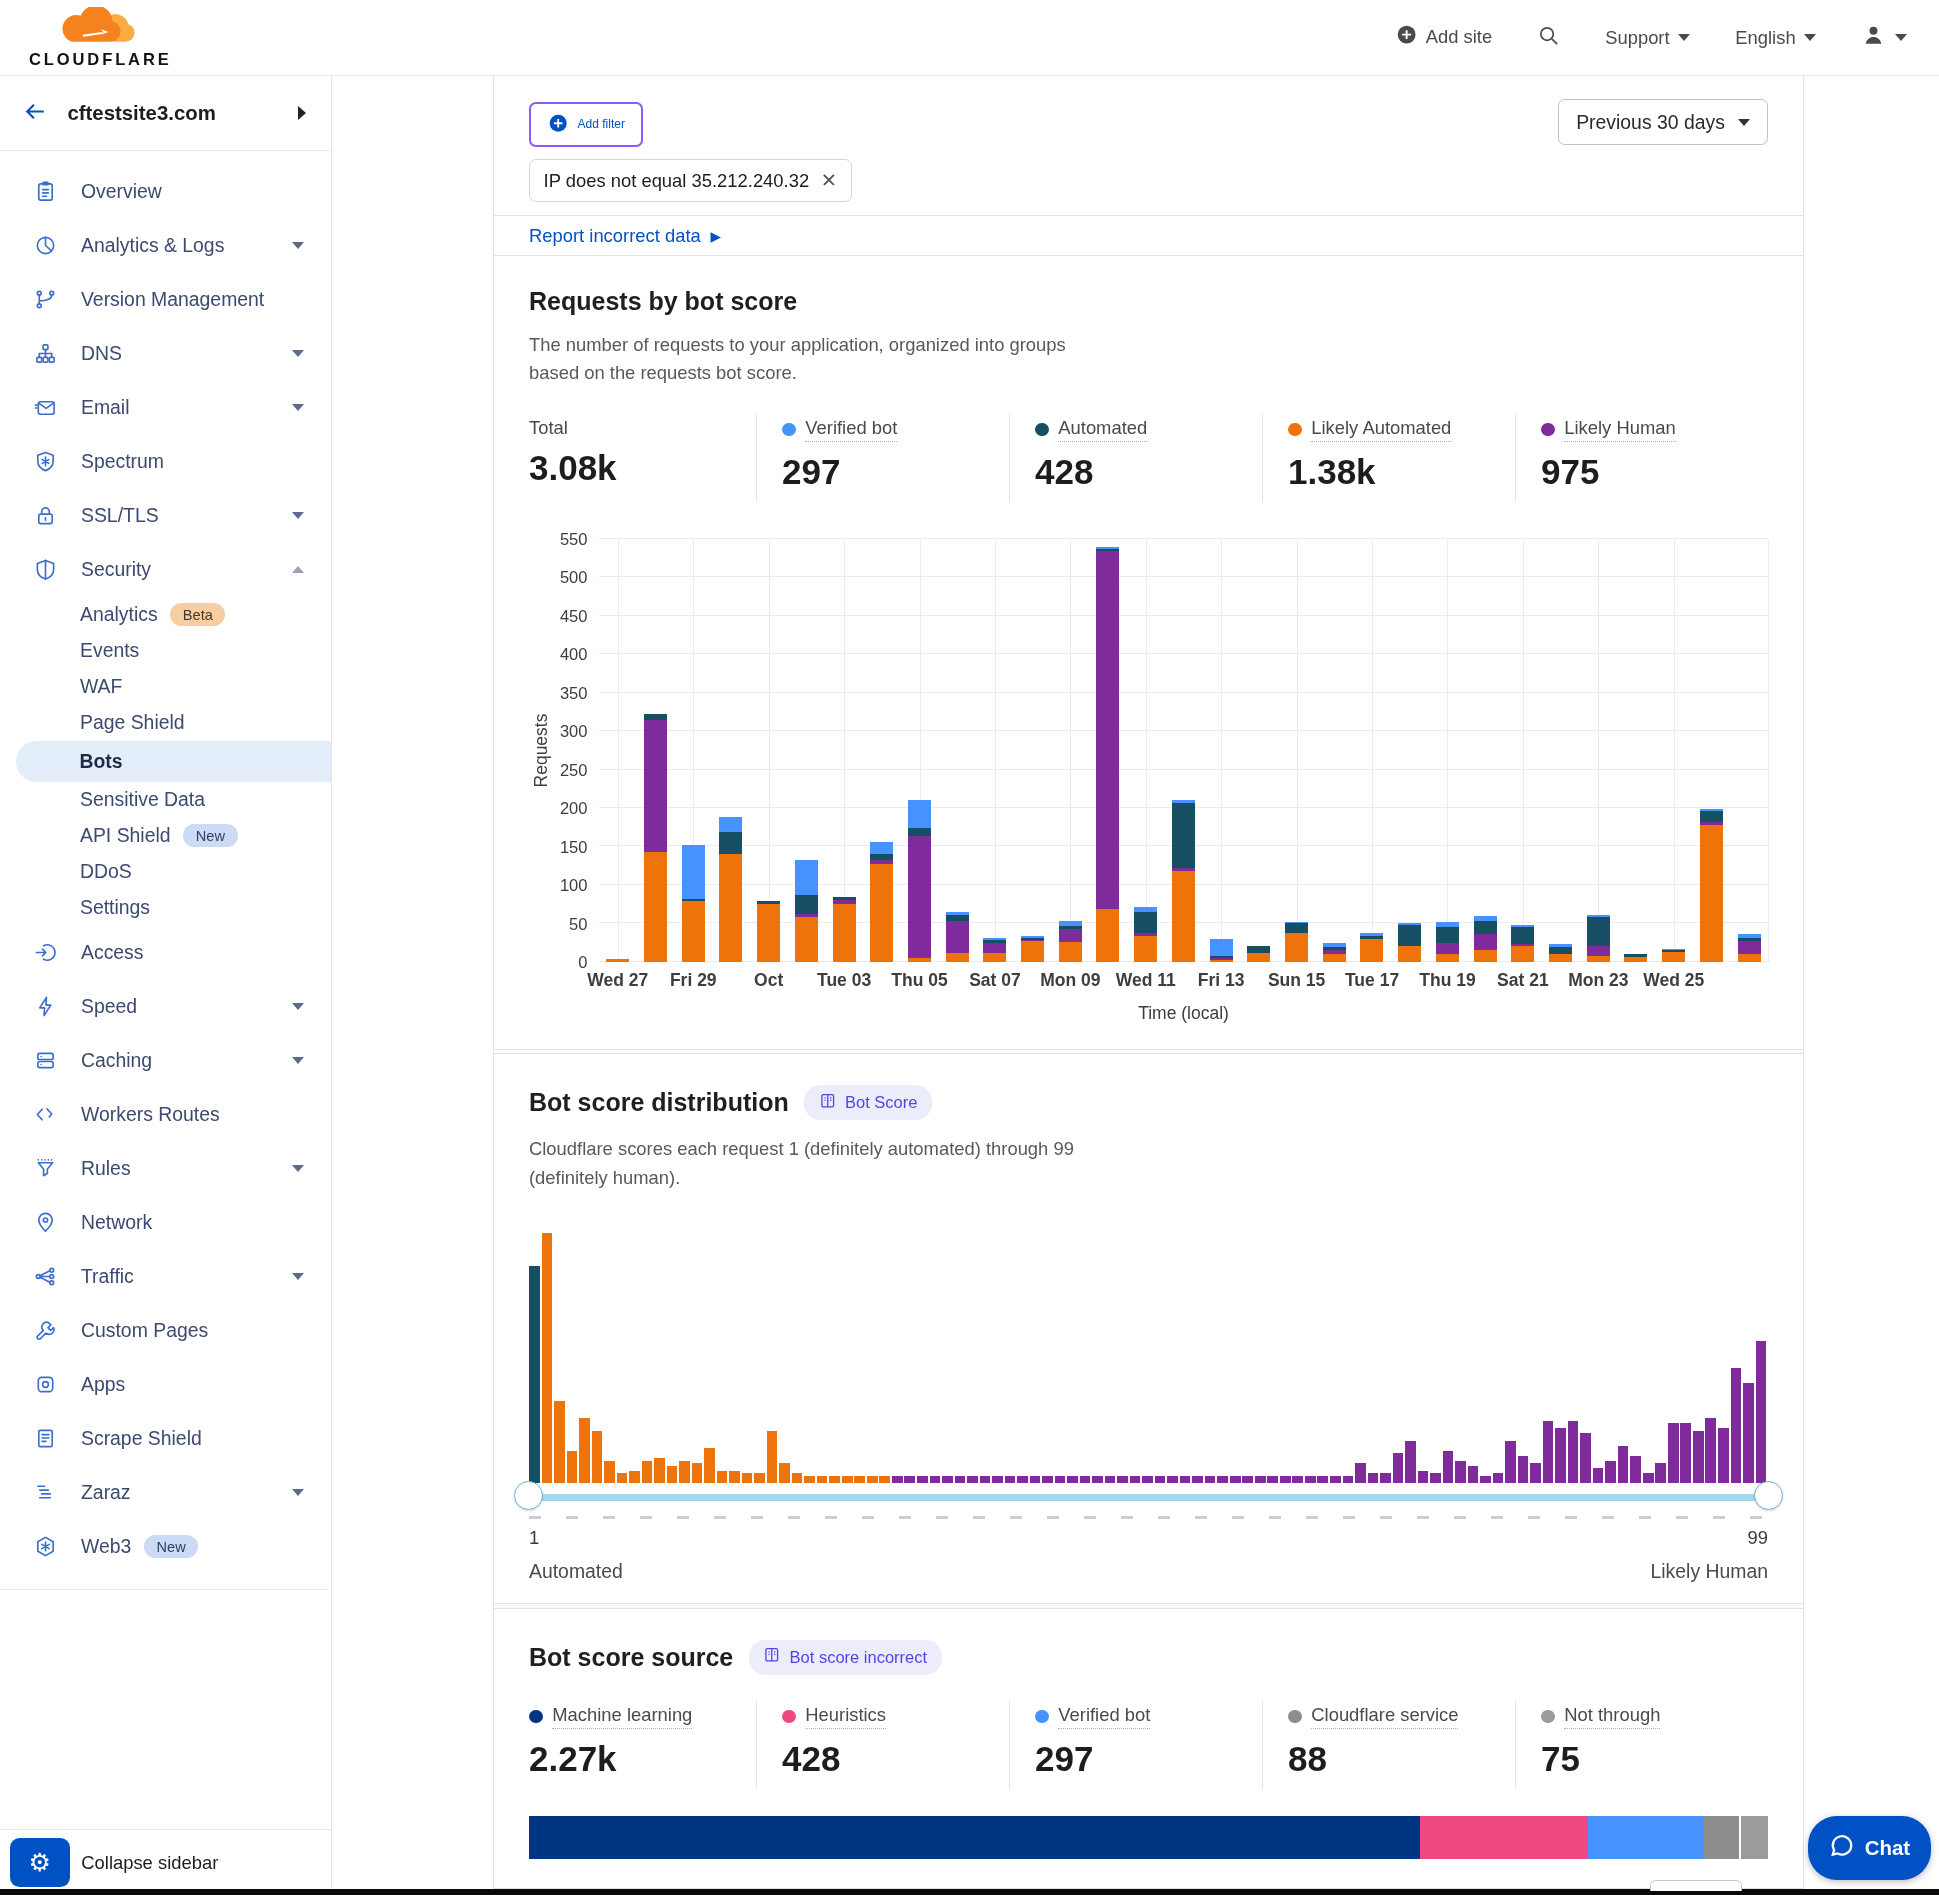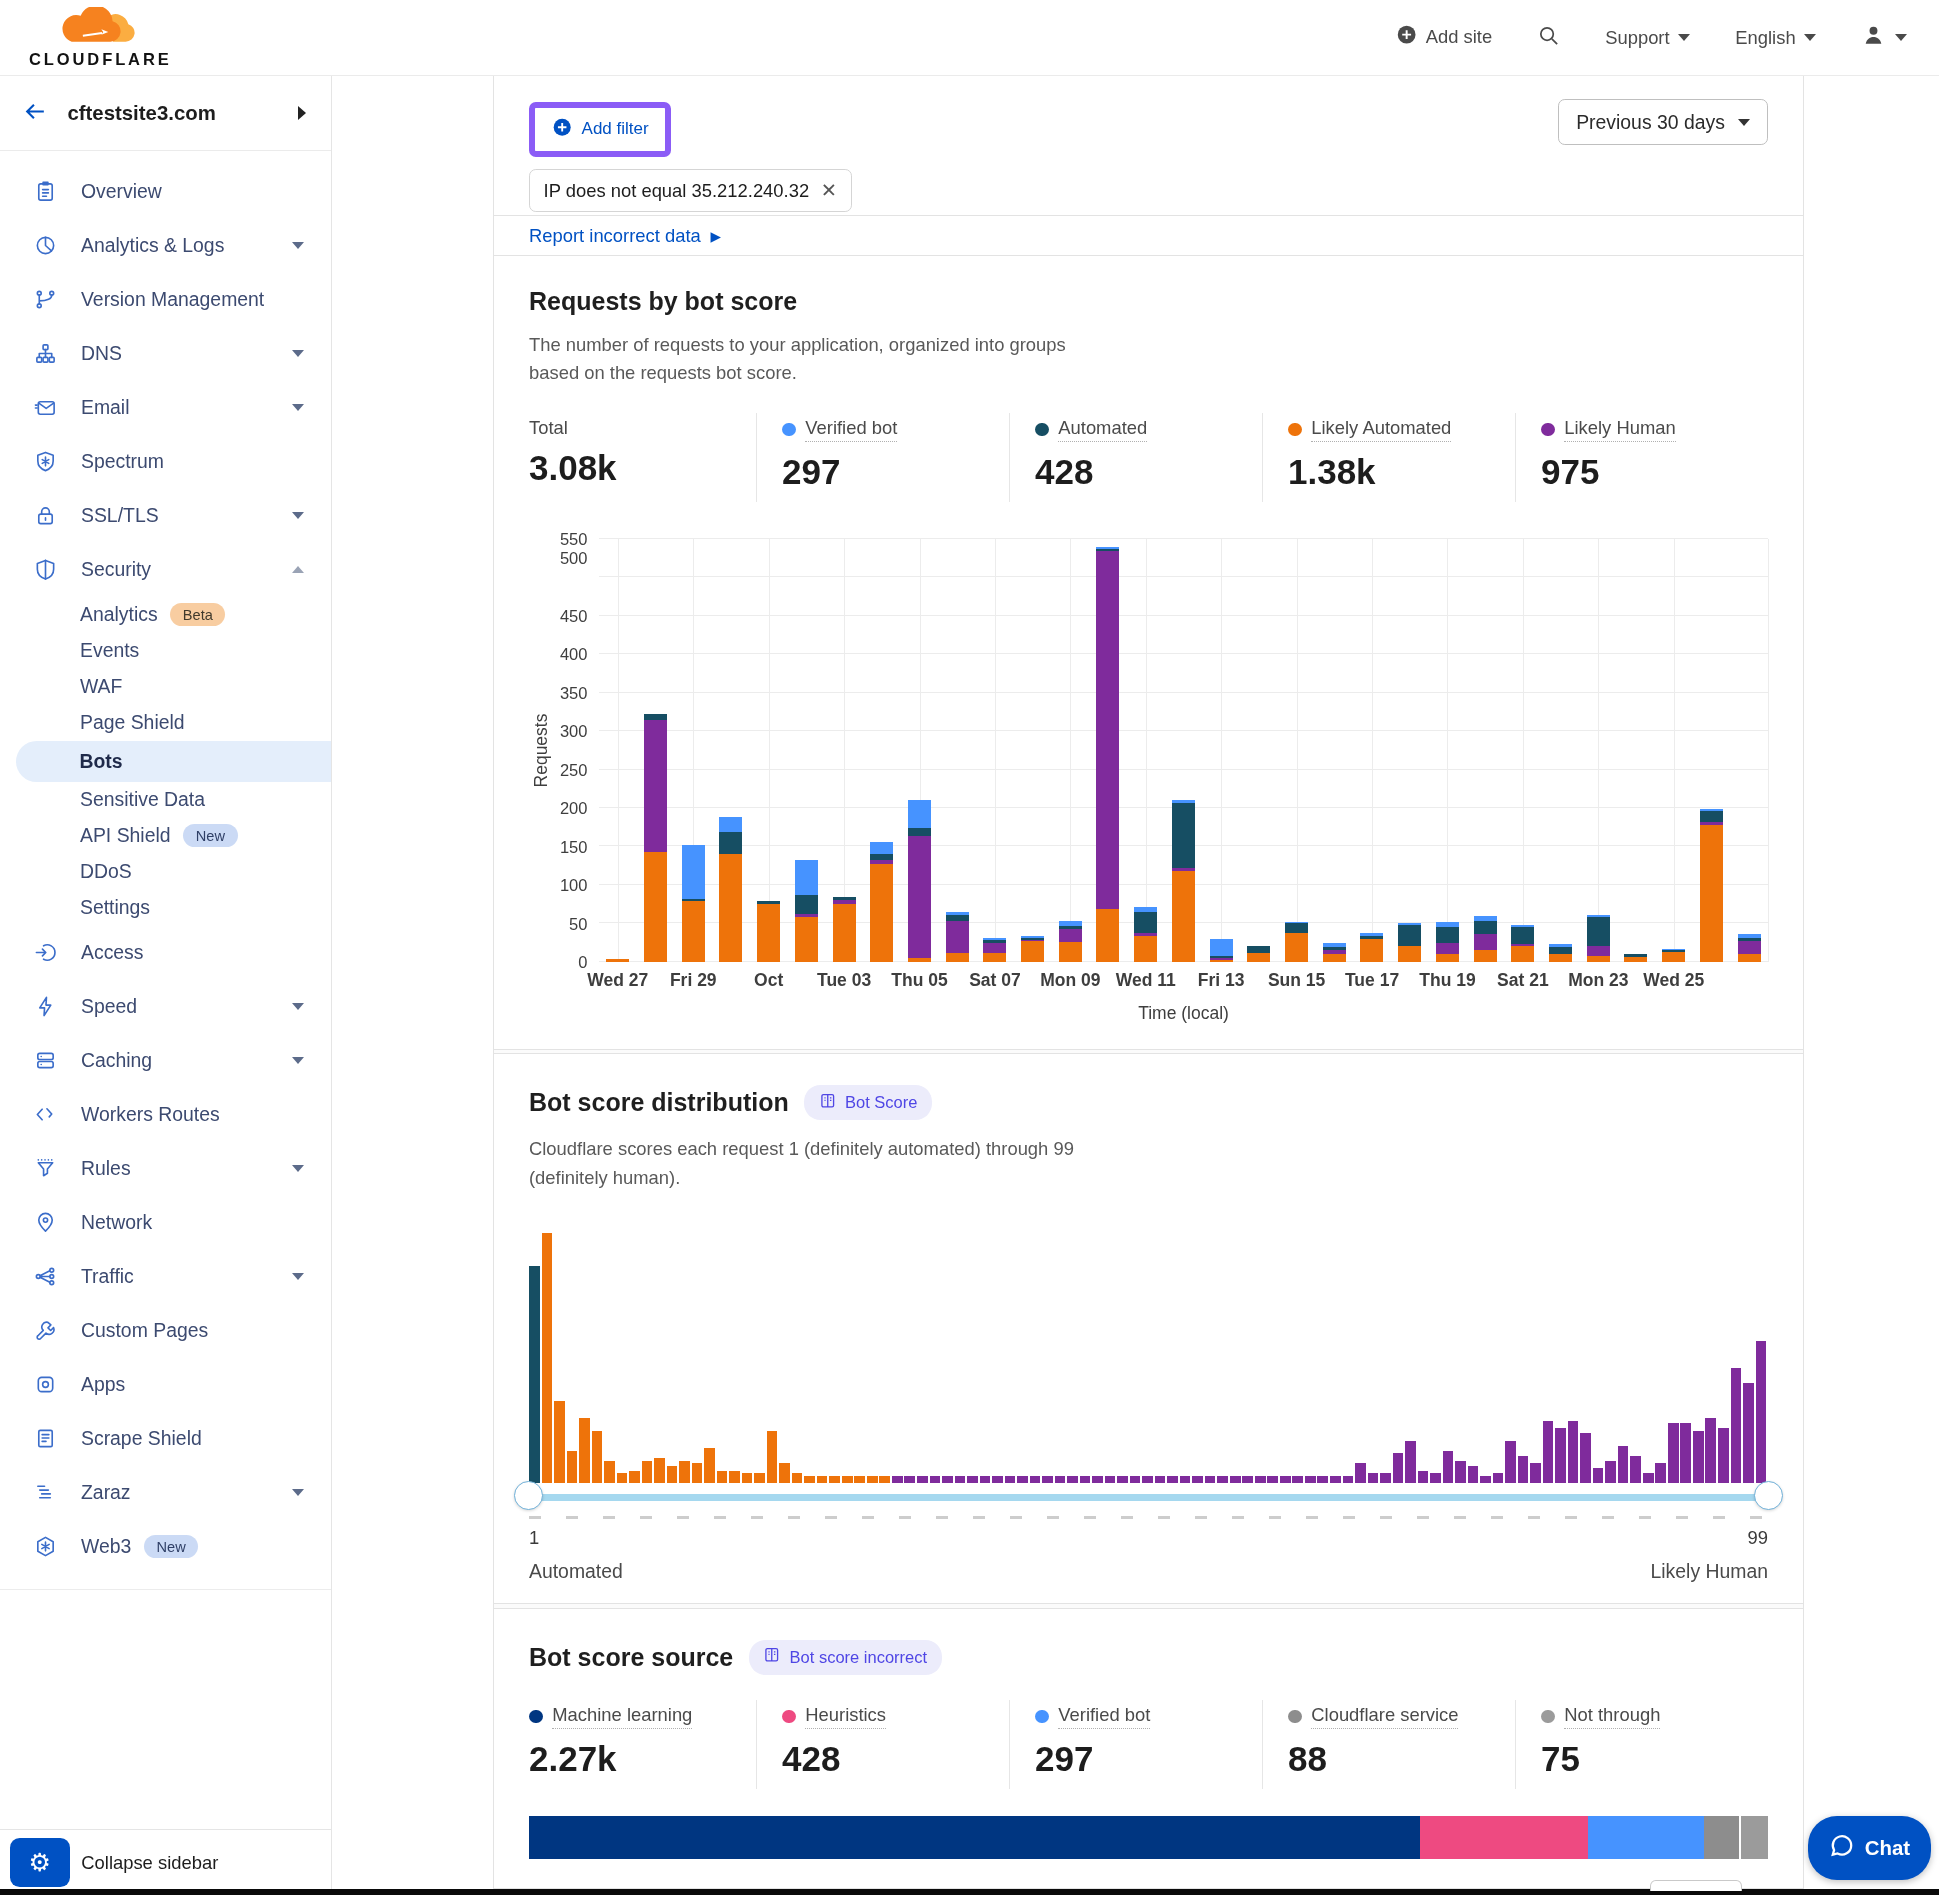--- a/index.html
+++ b/index.html
@@ -41,7 +41,7 @@
   
   .main-panel { position:absolute; left:493px; top:76px; width:1311px; bottom:0; background:#fff; border-left:1px solid #e3e3e3; border-right:1px solid #e3e3e3; }
   .toolbar { position:relative; padding:26px 35px 0; height:140px; border-bottom:1px solid #e3e3e3; }
-  .add-filter-btn { display:inline-flex; align-items:center; gap:9.7px; border:6px solid #8b5cf6; border-radius:6.8px; padding:8.7px 16.5px; color:#0051c3; font-size:17px; background:#fff; cursor:pointer; }
+  .add-filter-btn { display:inline-flex; align-items:center; gap:9.7px; border:2px solid #8b5cf6; border-radius:6.8px; padding:8.7px 16.5px; color:#0051c3; font-size:12px; background:#fff; cursor:pointer; }
   .filter-chip { margin-top:12.6px; display:inline-flex; align-items:center; gap:11.6px; border:1px solid #d5d5d5; border-radius:6.8px; padding:8.7px 13.6px; font-size:18.4px; color:#1d1d1d; background:#fff; }
   .chip-x { color:#555; font-size:19.4px; cursor:pointer; }
   .date-select { position:absolute; right:35px; top:23px; display:inline-flex; align-items:center; gap:12.6px; border:1px solid #bfbfbf; border-radius:6.8px; padding:10.7px 17.5px; font-size:19.4px; color:#2b2b2b; background:#fff; cursor:pointer; }

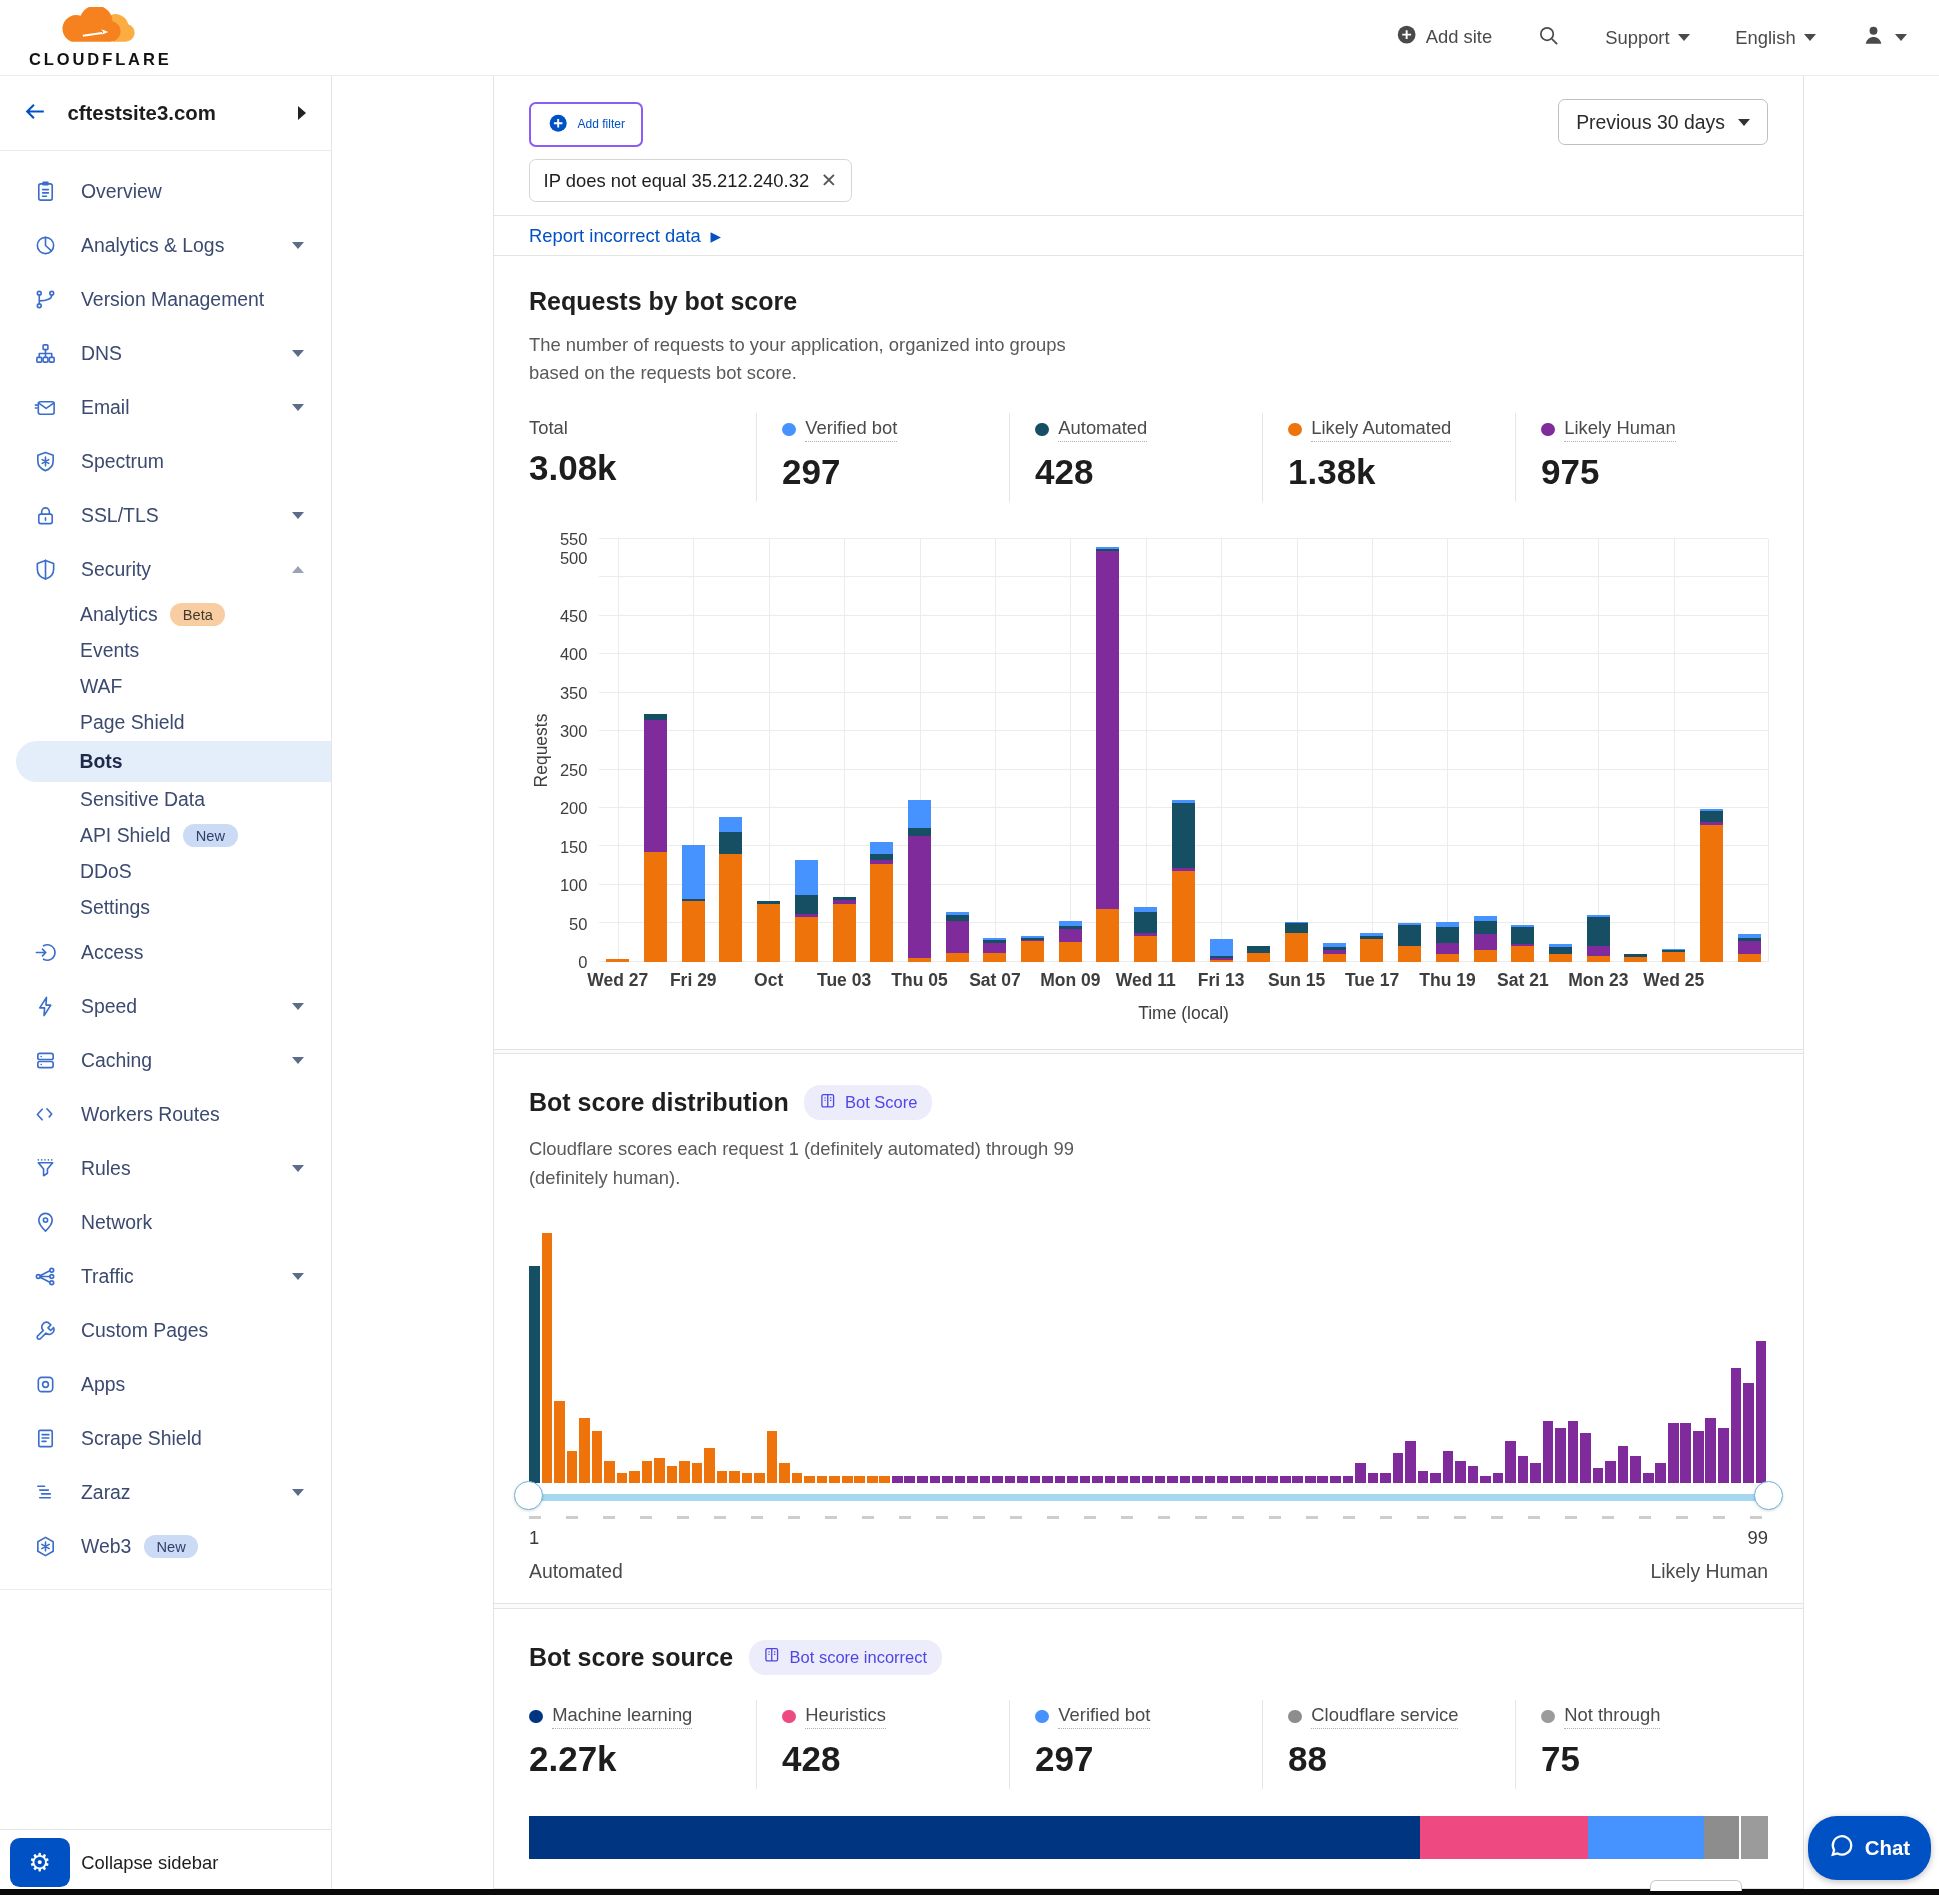--- a/index.html
+++ b/index.html
@@ -485,7 +485,7 @@
           <span style="bottom: 269px;">350</span>
           <span style="bottom: 308px;">400</span>
           <span style="bottom: 346px;">450</span>
-          <span style="bottom: 404px;">500</span>
+          <span style="bottom: 385px;">500</span>
           <span style="bottom: 423px;">550</span>
         </div>
       <div class="plot" id="ts-plot">

